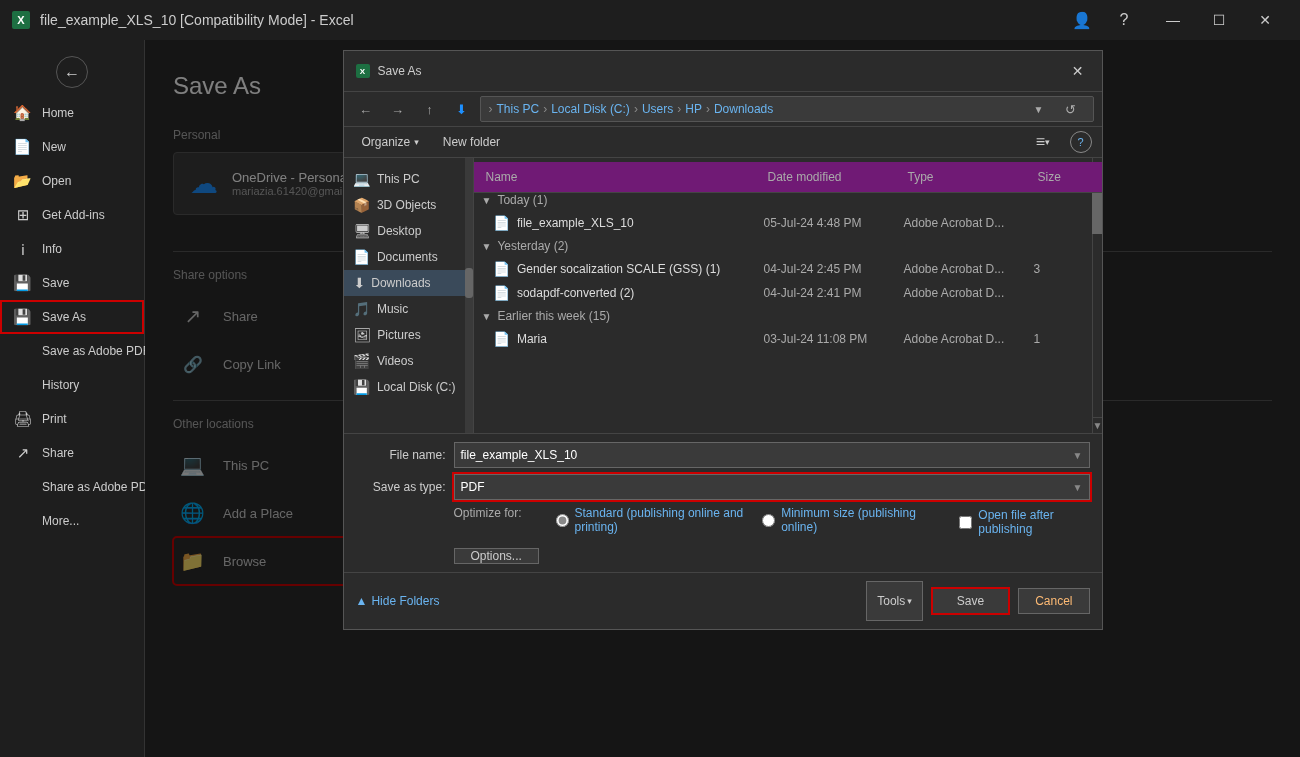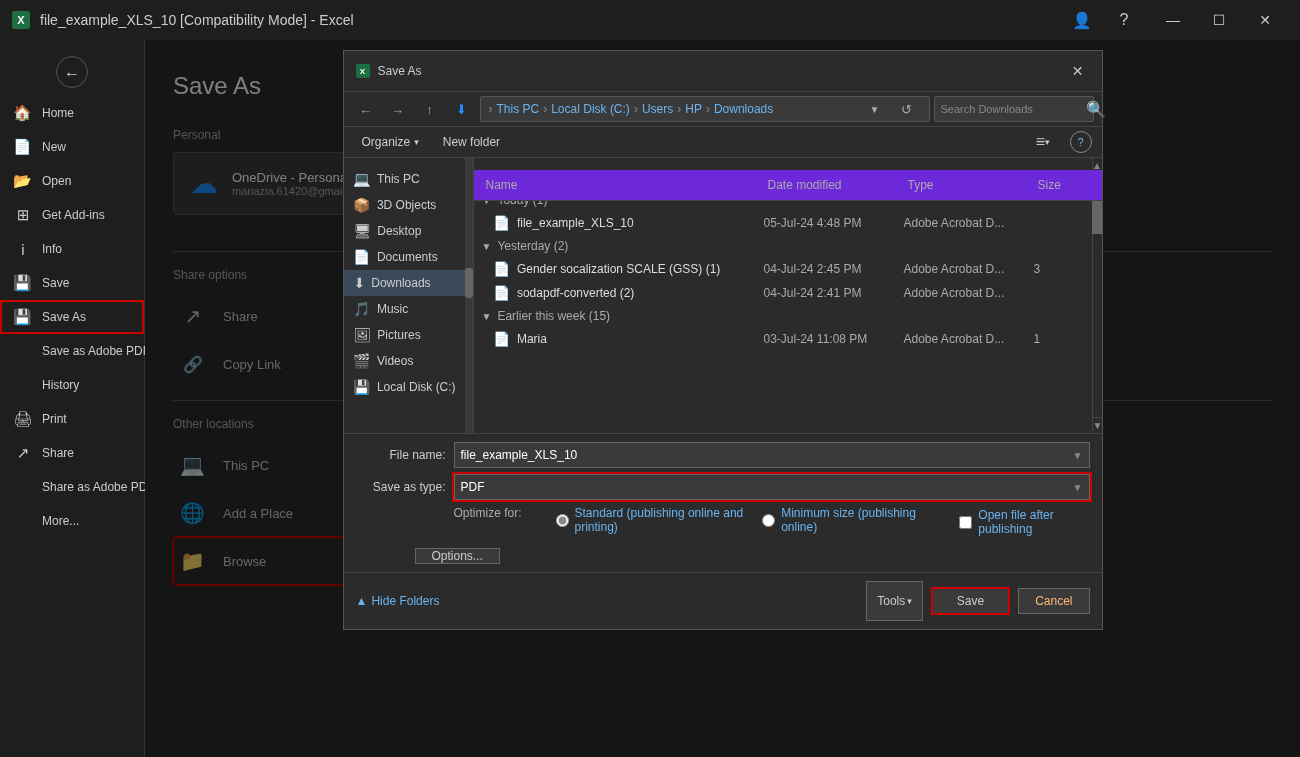--- a/index.html
+++ b/index.html
@@ -655,10 +655,6 @@
             <span class="nav-btn" style="font-size:10px;">▼</span>
             <span class="nav-btn">↺</span>
           </div>
-          <div class="search-box-dialog">
-            <input type="text" placeholder="Search Downloads" style="">
-            <span>🔍</span>
-          </div>
         </div>
 
         <div class="dialog-action-bar">

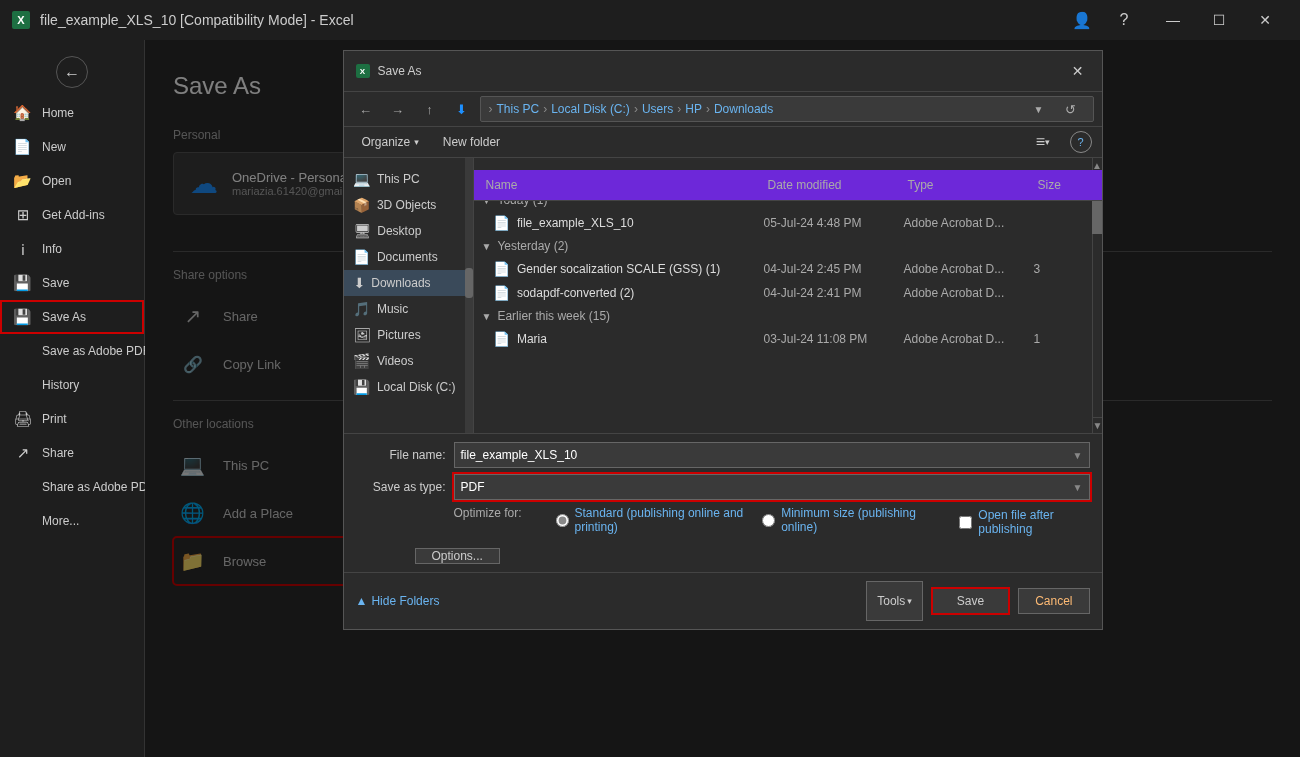--- a/index.html
+++ b/index.html
@@ -325,8 +325,8 @@
       border-bottom: 1px solid #444;
       font-size: 12px;
       color: #aaa;
-      background: #6d28d9;
-      position: sticky; top: 12px; z-index: 10;
+      background: #701a75;
+      position: sticky; top: 4px; z-index: 10;
     }
     .fh-name { flex: 1; padding: 4px; cursor: pointer; }
     .fh-modified { width: 140px; padding: 4px; cursor: pointer; }

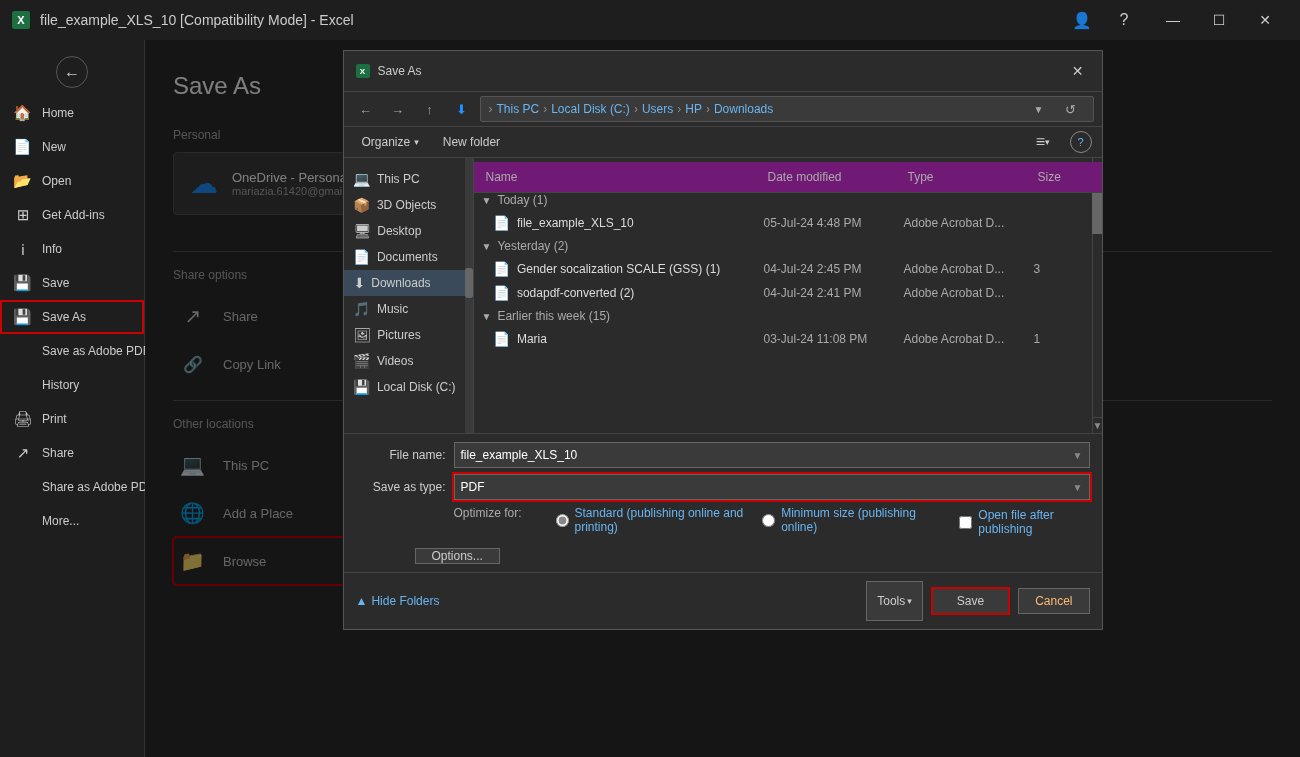--- a/index.html
+++ b/index.html
@@ -457,7 +457,7 @@
     .opt-checkbox-text { color: #6ab4f0; cursor: pointer; }
 
     .options-btn {
-      margin-left: 59px;
+      margin-left: 98px;
       padding: 0 16px;
       background: #3a3a3a;
       border: 1px solid #666;

